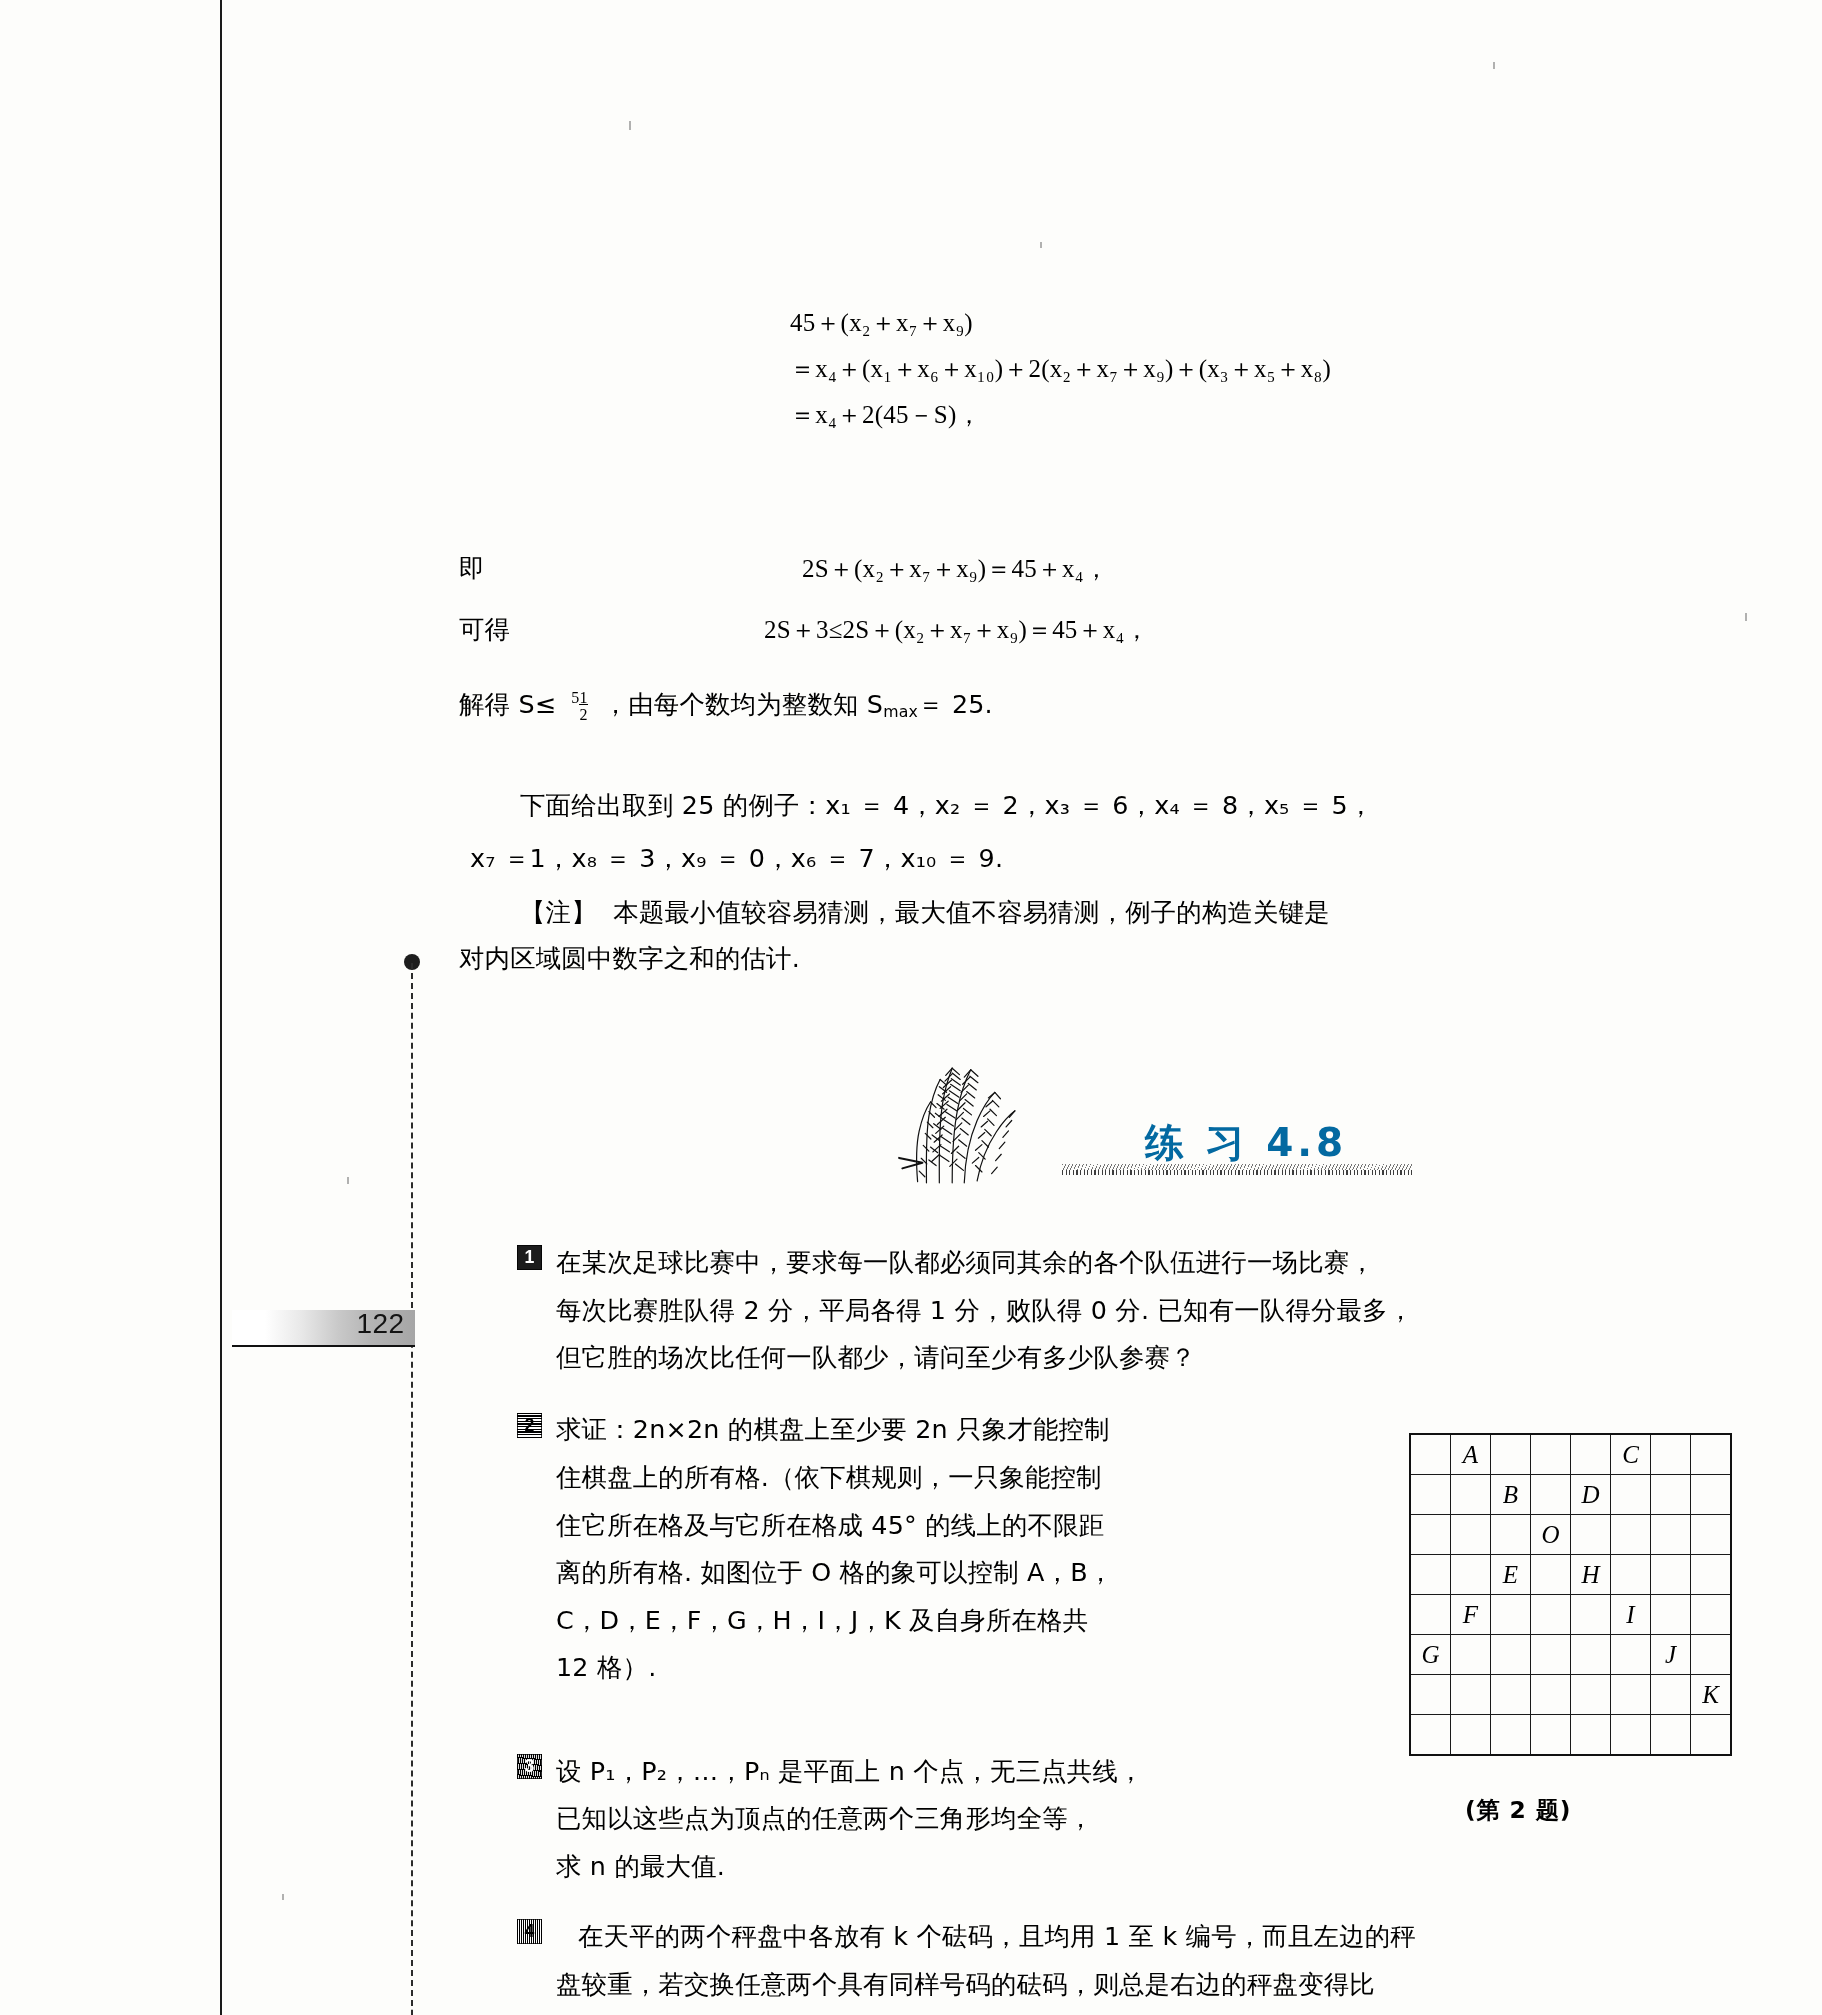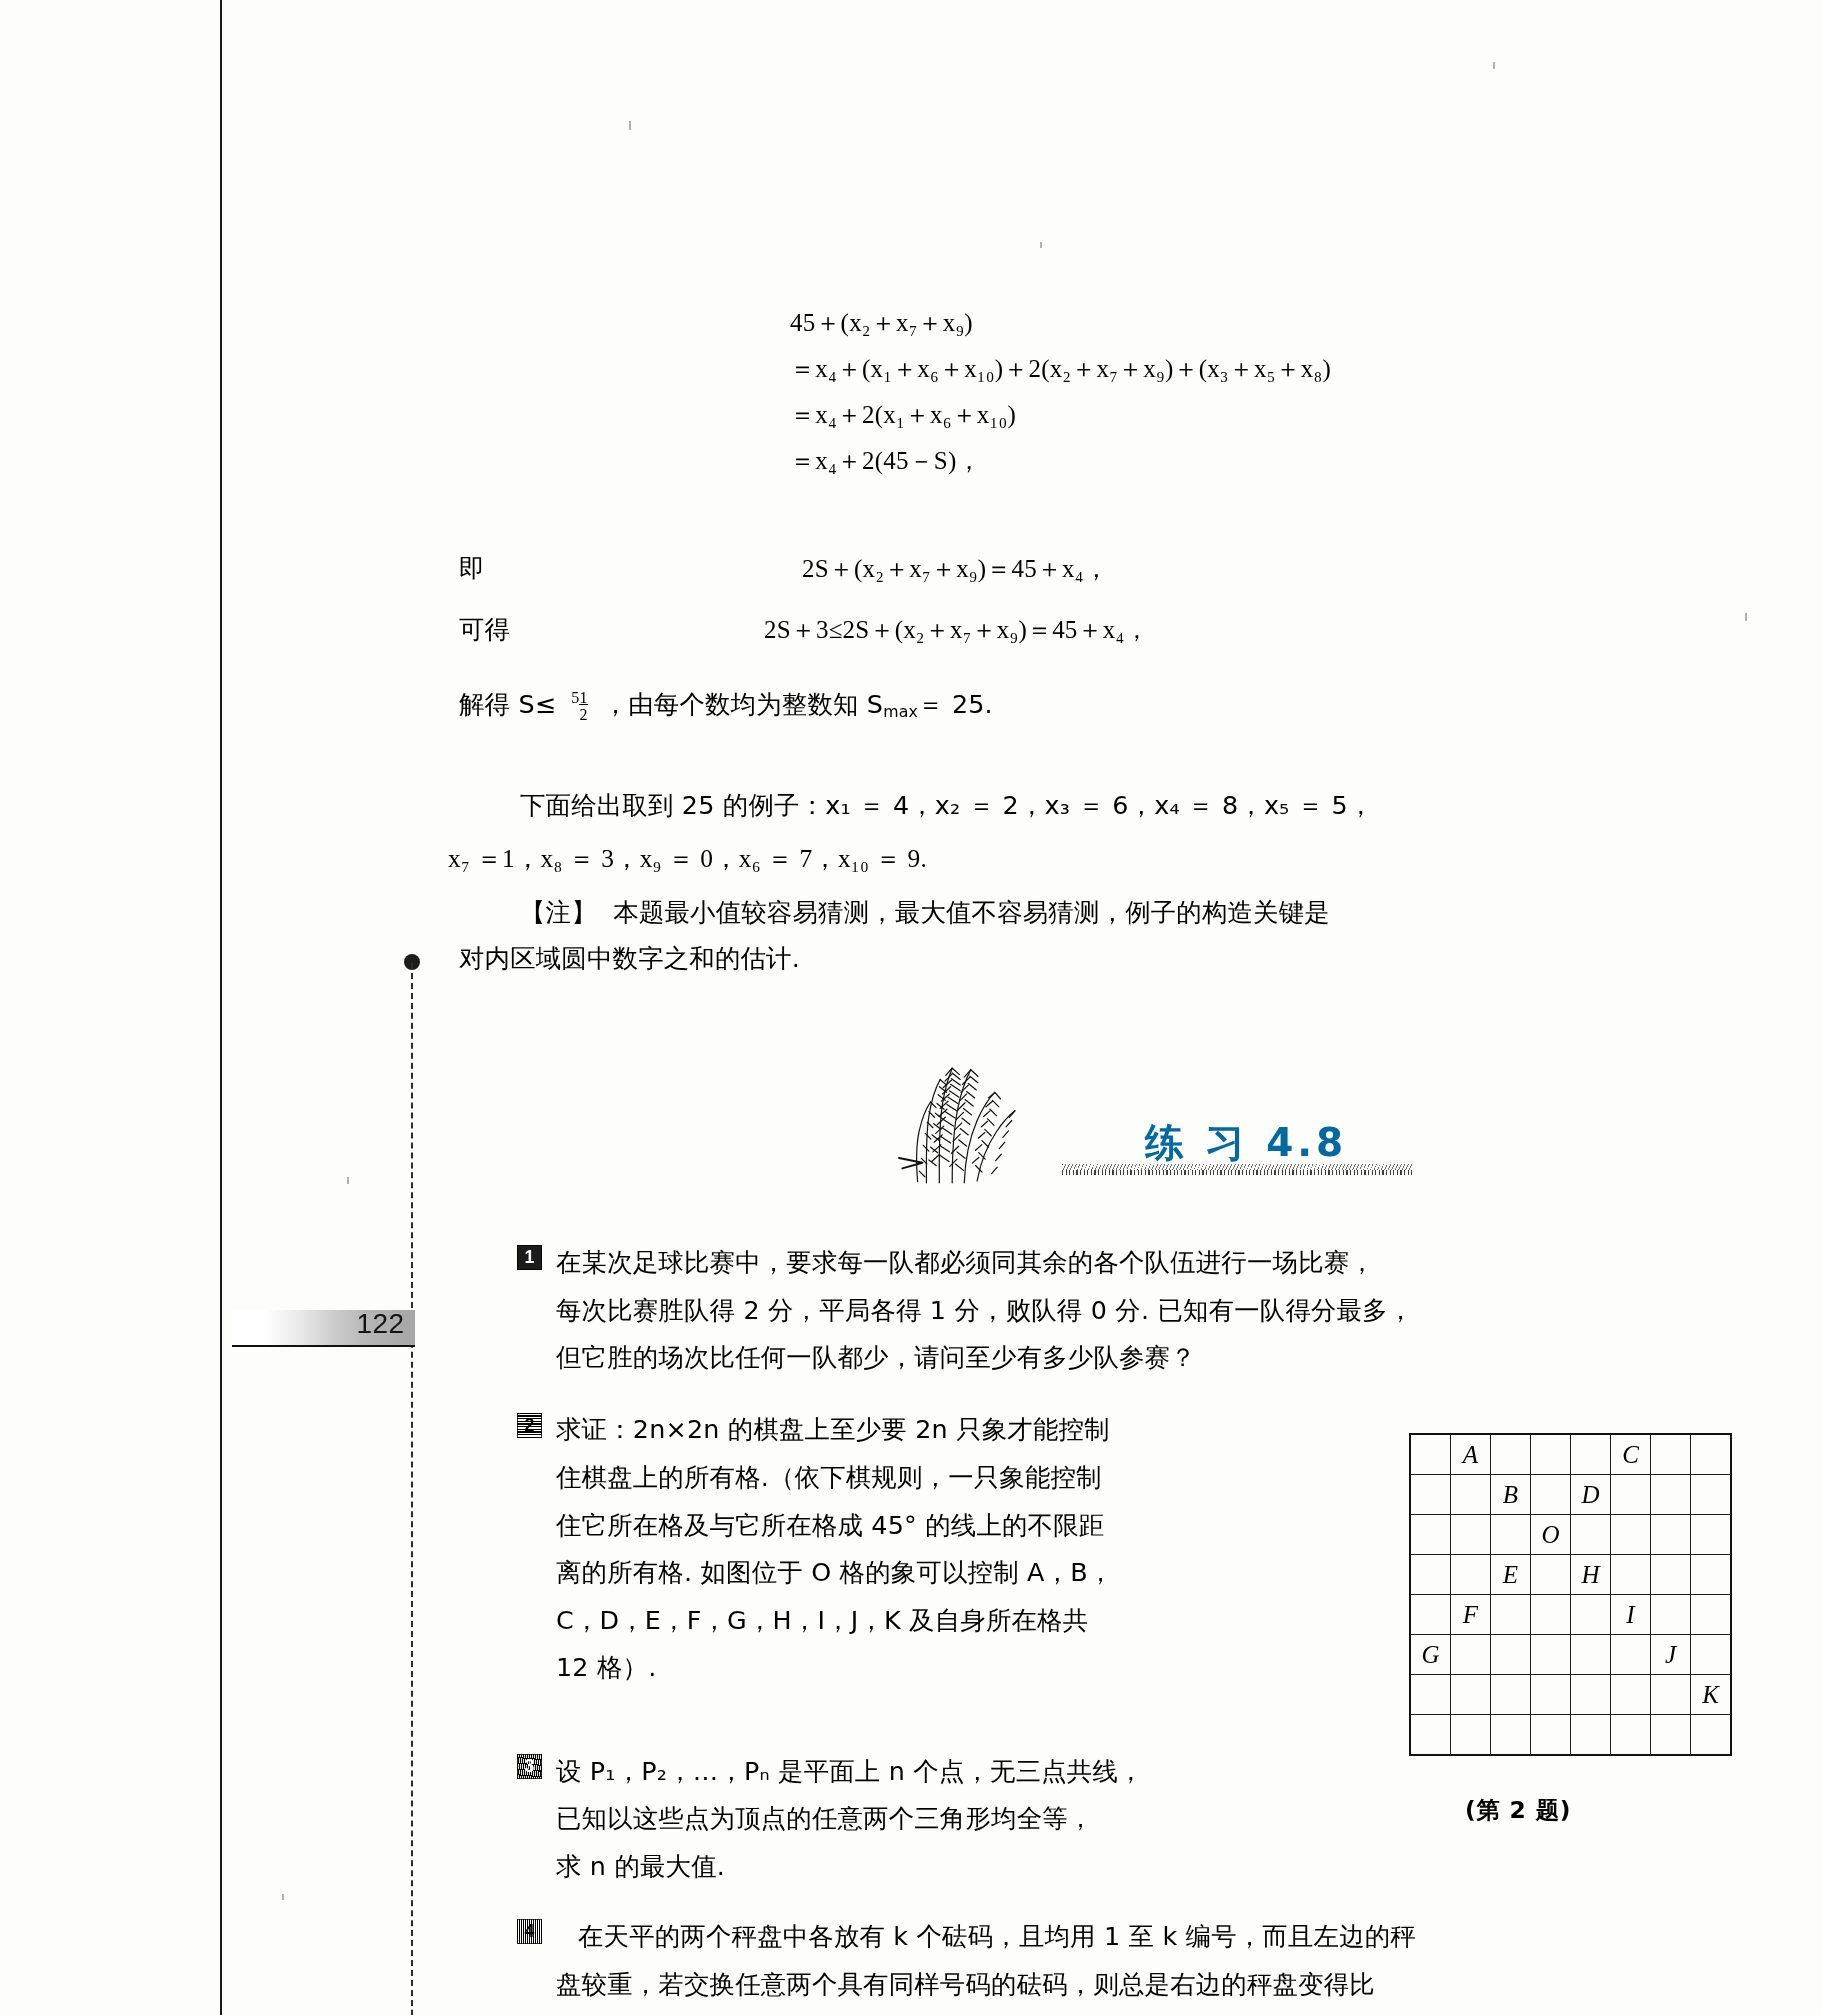--- a/index.html
+++ b/index.html
@@ -231,7 +231,6 @@
   <div class="deriv">
     <div class="mathline l">45＋(x₂＋x₇＋x₉)</div>
     <div class="mathline l ind">＝x₄＋(x₁＋x₆＋x₁₀)＋2(x₂＋x₇＋x₉)＋(x₃＋x₅＋x₈)</div>
-    <div class="mathline l ind">＝x₄＋2(x₁＋x₆＋x₁₀)</div>
     <div class="mathline l ind">＝x₄＋2(45－S)，</div>
   </div>
 

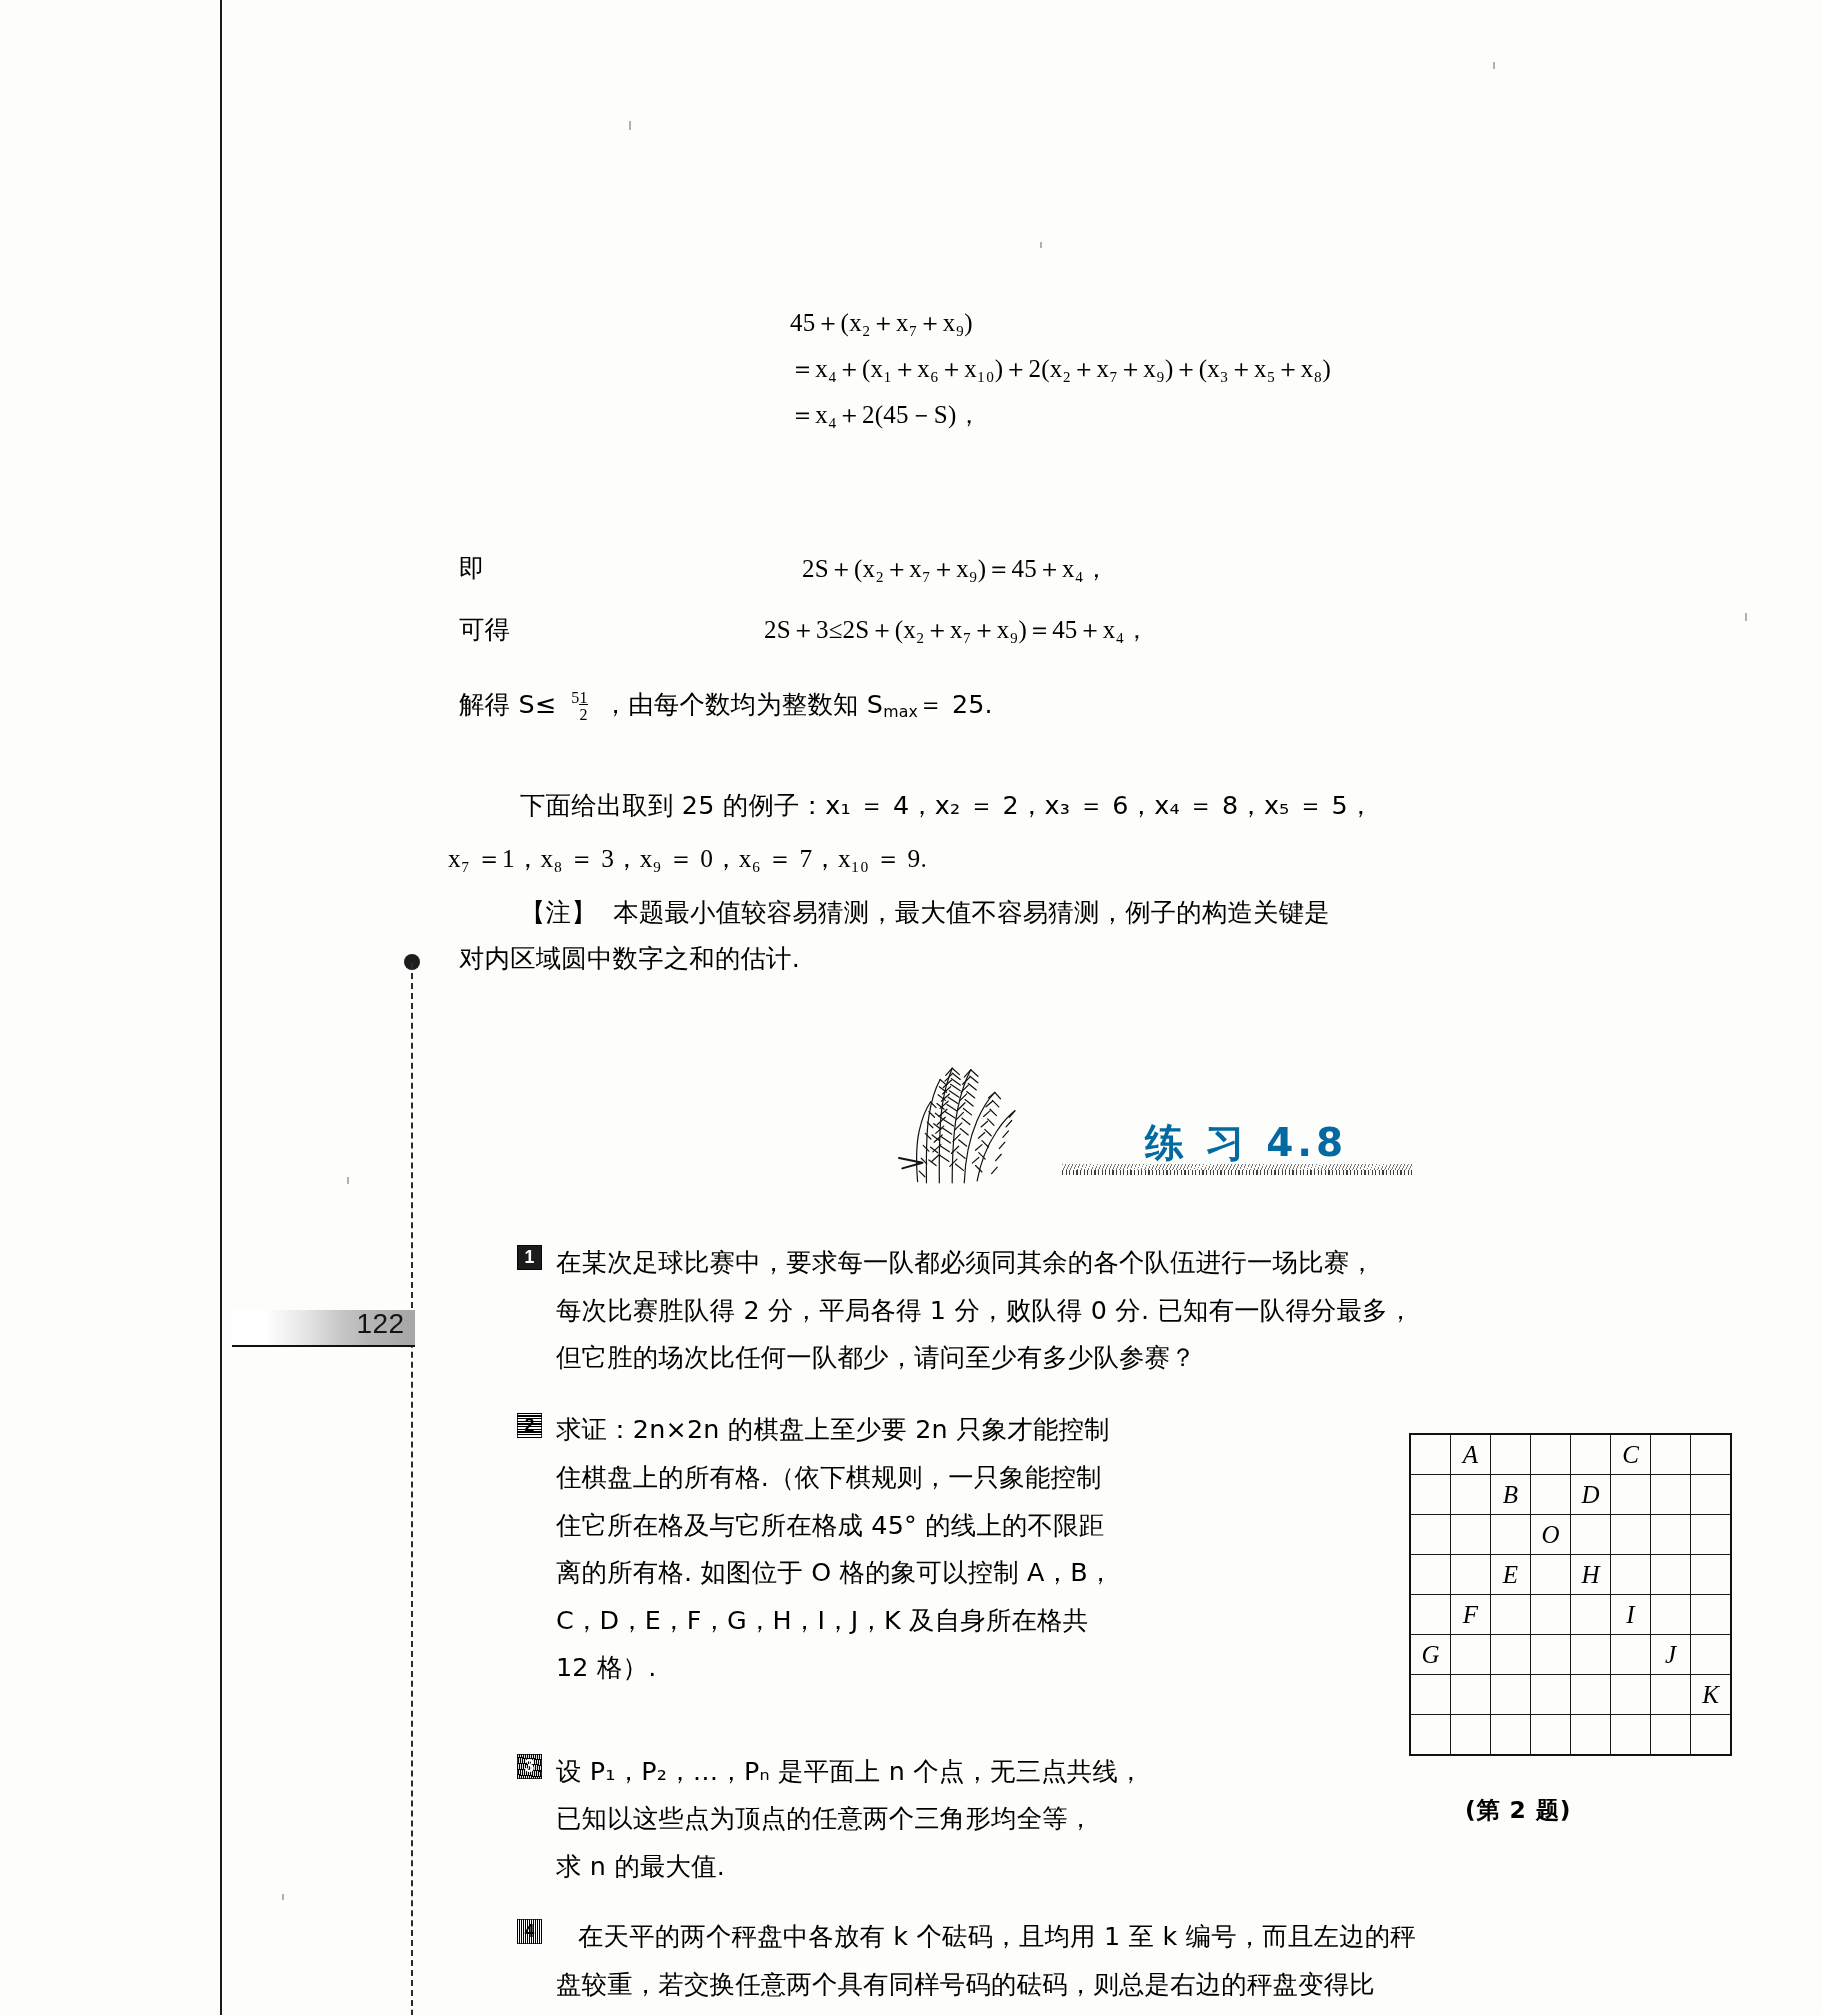--- a/index.html
+++ b/index.html
@@ -245,7 +245,7 @@
   </div>
 
   <div class="para" style="left:520px; top:784px;">下面给出取到 25 的例子：x₁ ＝ 4，x₂ ＝ 2，x₃ ＝ 6，x₄ ＝ 8，x₅ ＝ 5，</div>
-  <div class="para" style="left:448px; top:837px;font-family:Liberation Serif, serif;">x₇ ＝1，x₈ ＝ 3，x₉ ＝ 0，x₆ ＝ 7，x₁₀ ＝ 9.</div>
+  <div class="para" style="left:470px; top:837px;">x₇ ＝1，x₈ ＝ 3，x₉ ＝ 0，x₆ ＝ 7，x₁₀ ＝ 9.</div>
 
   <div class="para" style="left:520px; top:891px;">
     <span>【注】</span>&nbsp;&nbsp;<span>本题最小值较容易猜测，最大值不容易猜测，例子的构造关键是</span>

